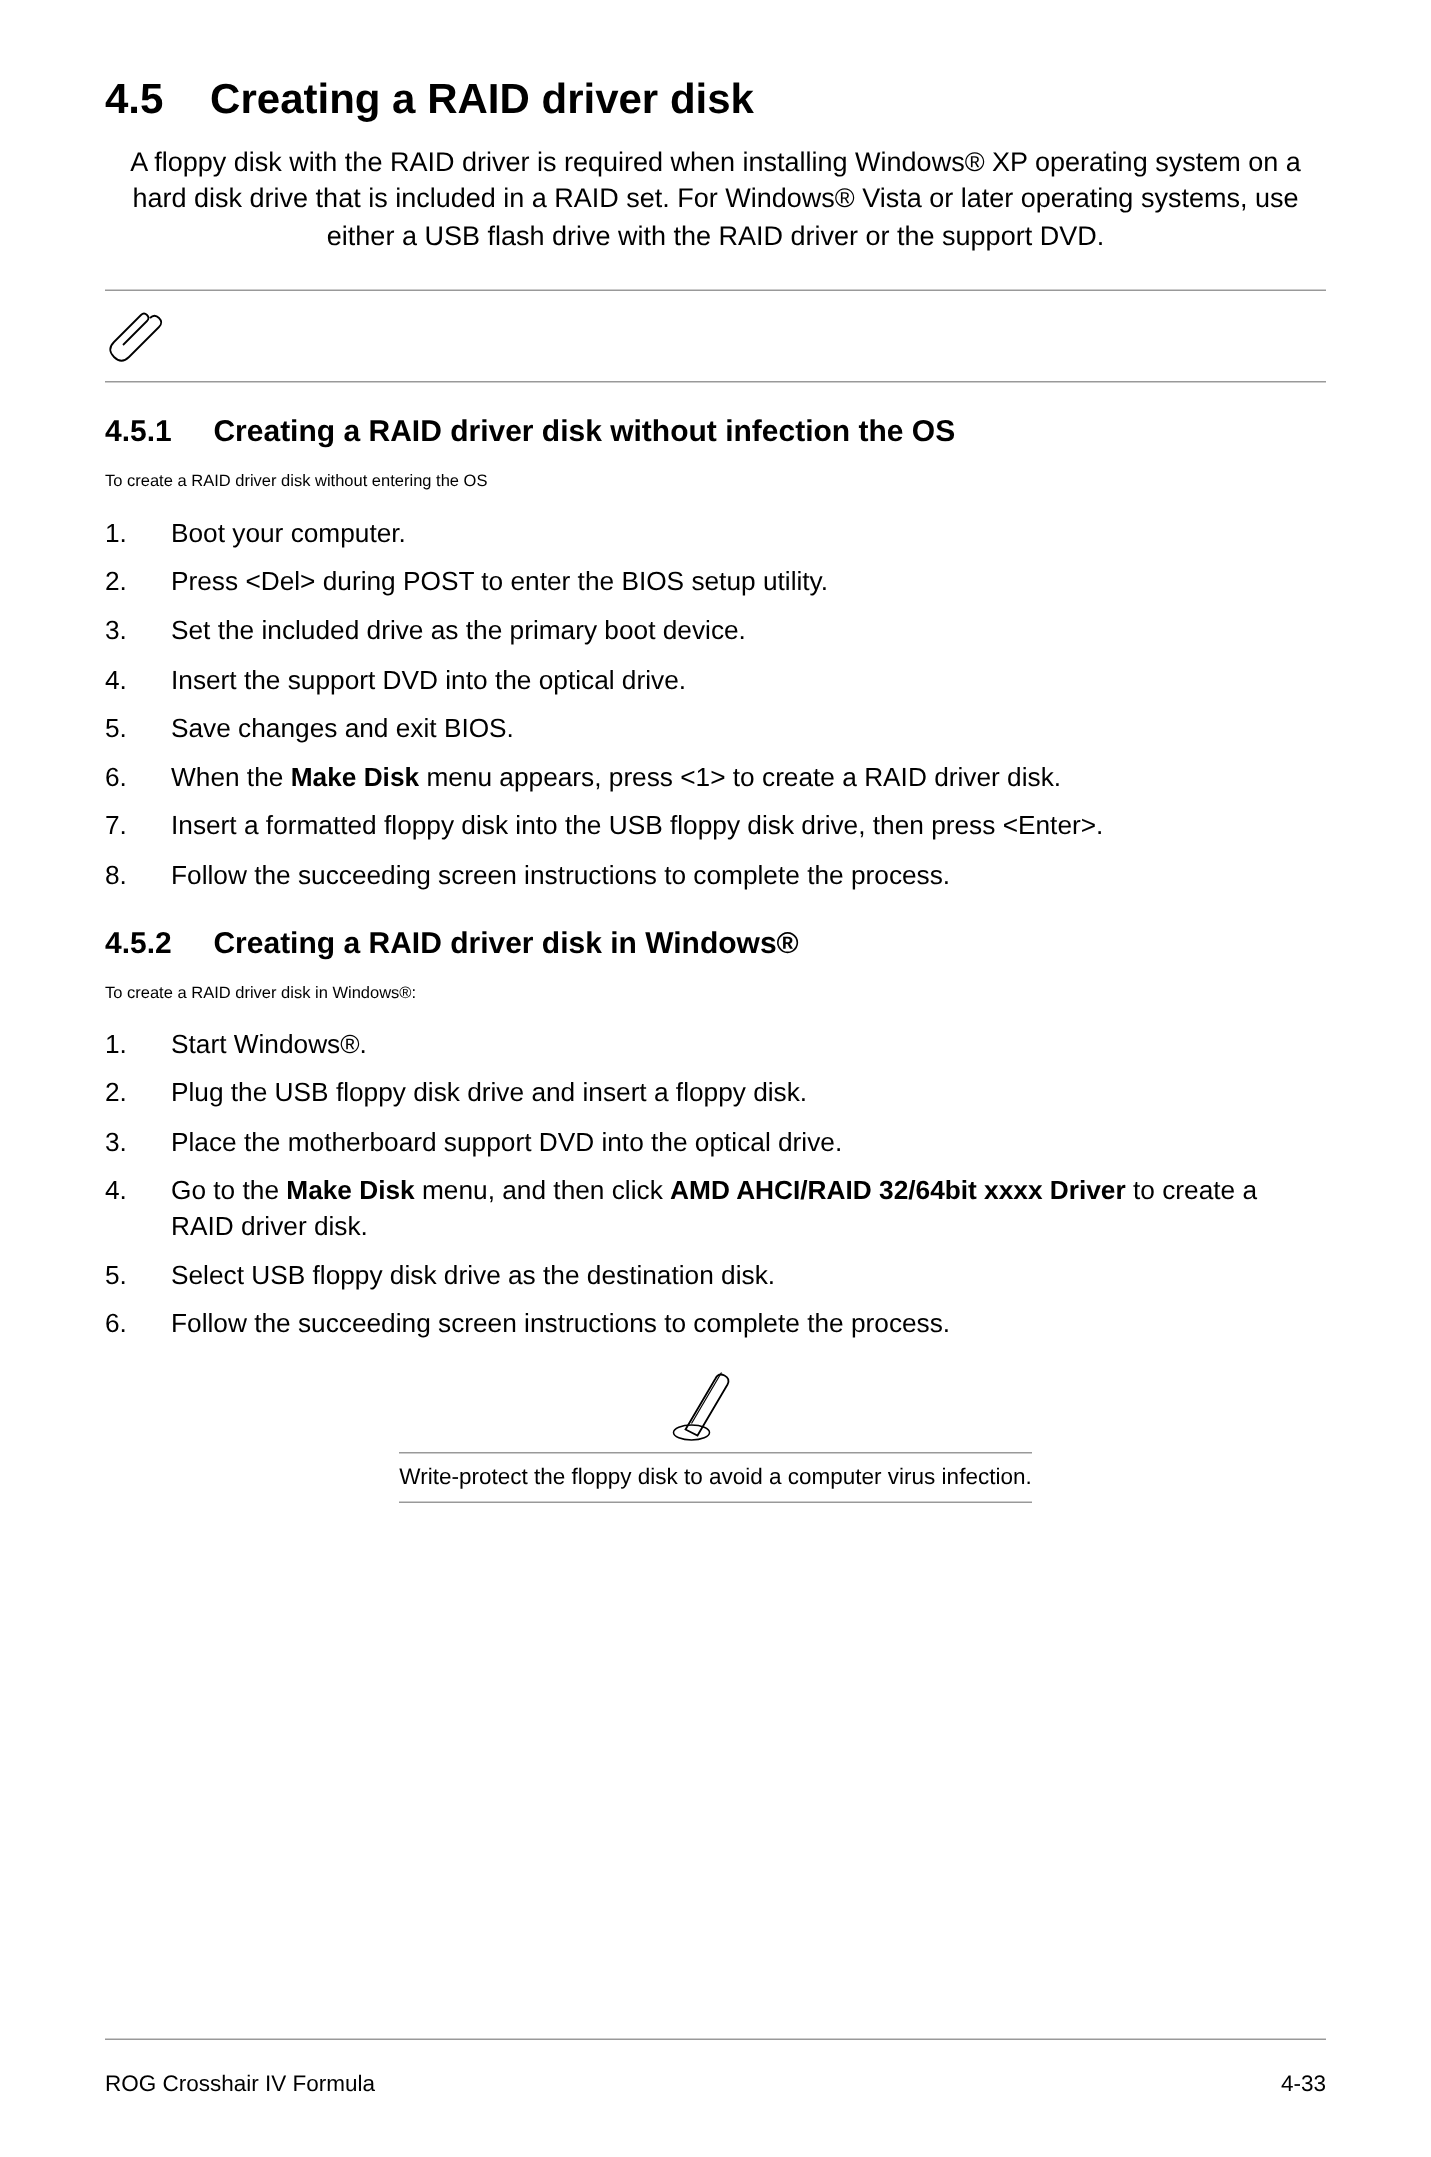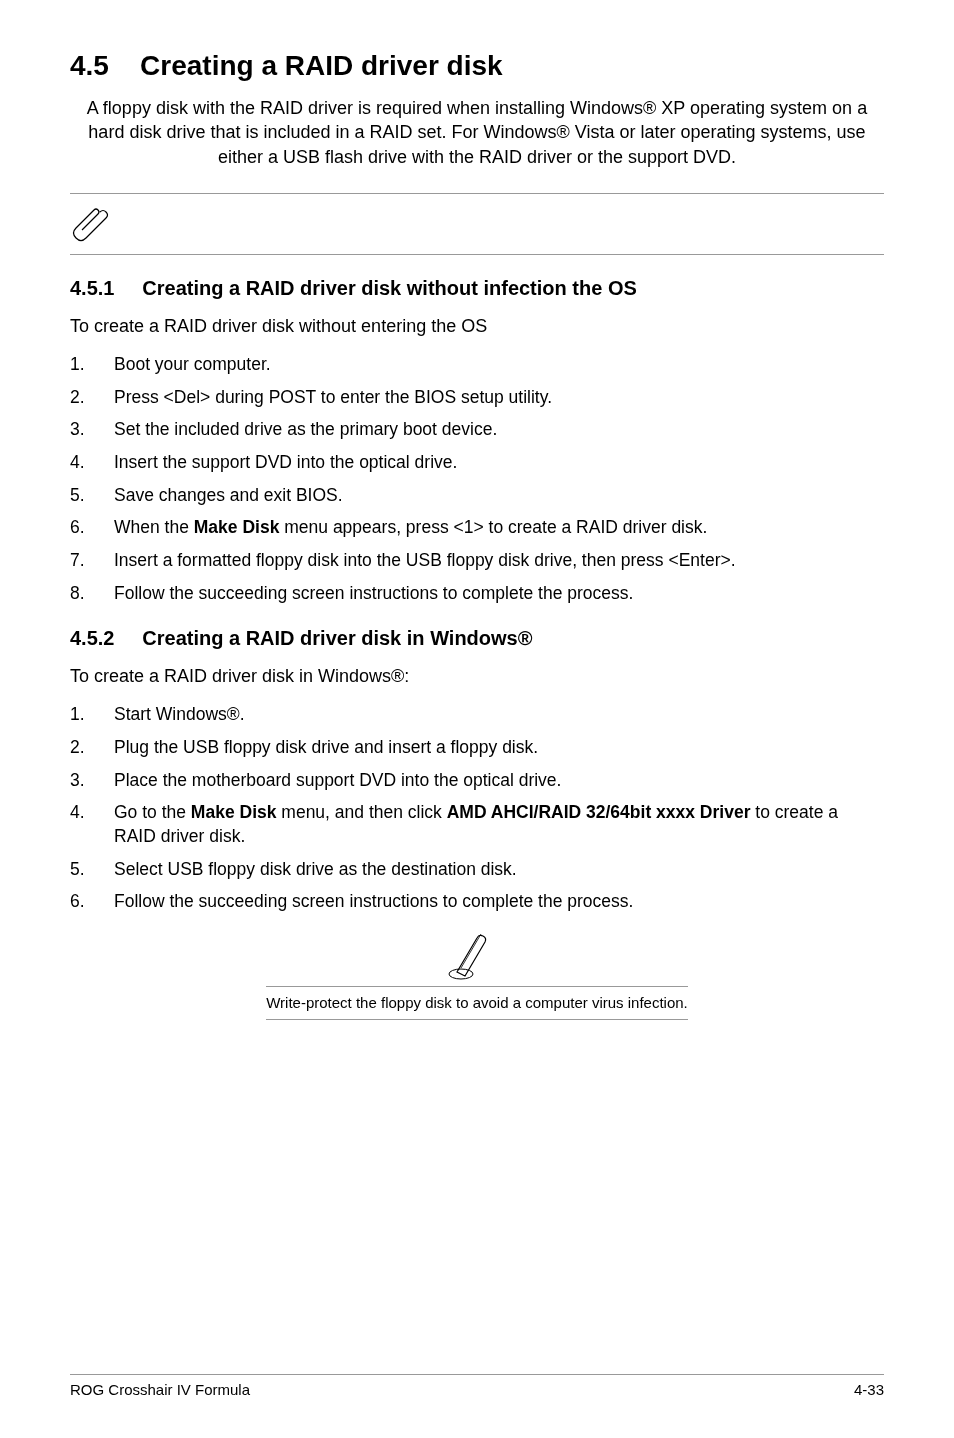--- a/index.html
+++ b/index.html
@@ -60,7 +60,7 @@
       margin-bottom: 14px;
     }
     .body-text {
-      font-size: 18px;
+      font-size: 11px;
       line-height: 1.35;
       margin-bottom: 10px;
     }

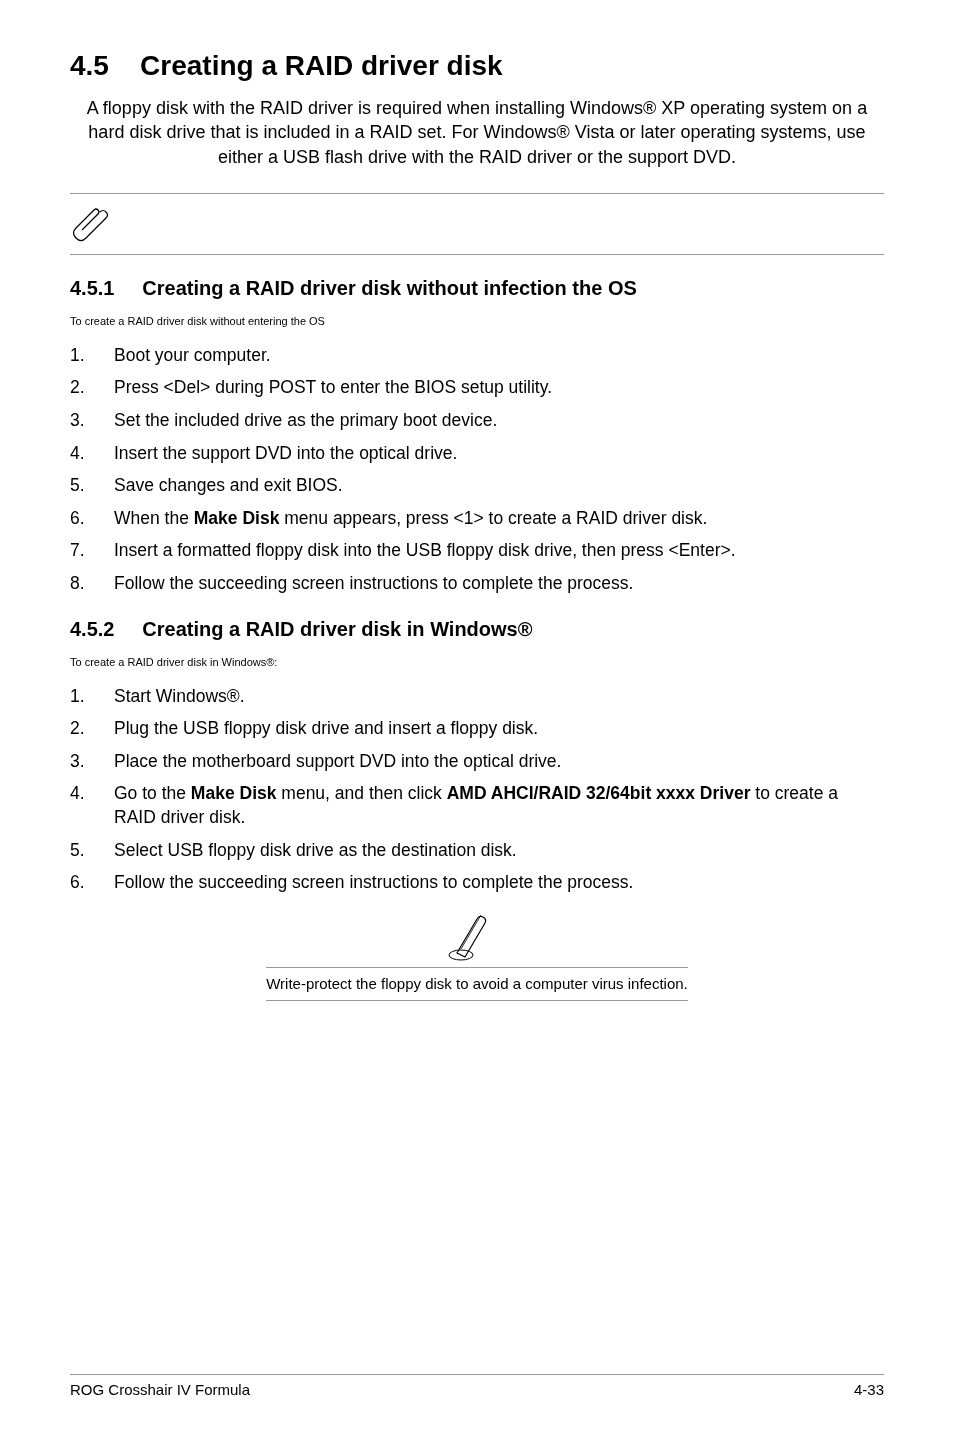--- a/index.html
+++ b/index.html
@@ -107,7 +107,7 @@
       left: 70px;
       right: 70px;
       border-top: 1px solid #999;
-      padding-top: 6px;
+      padding-top: 21px;
       display: flex;
       justify-content: space-between;
       font-size: 15px;

